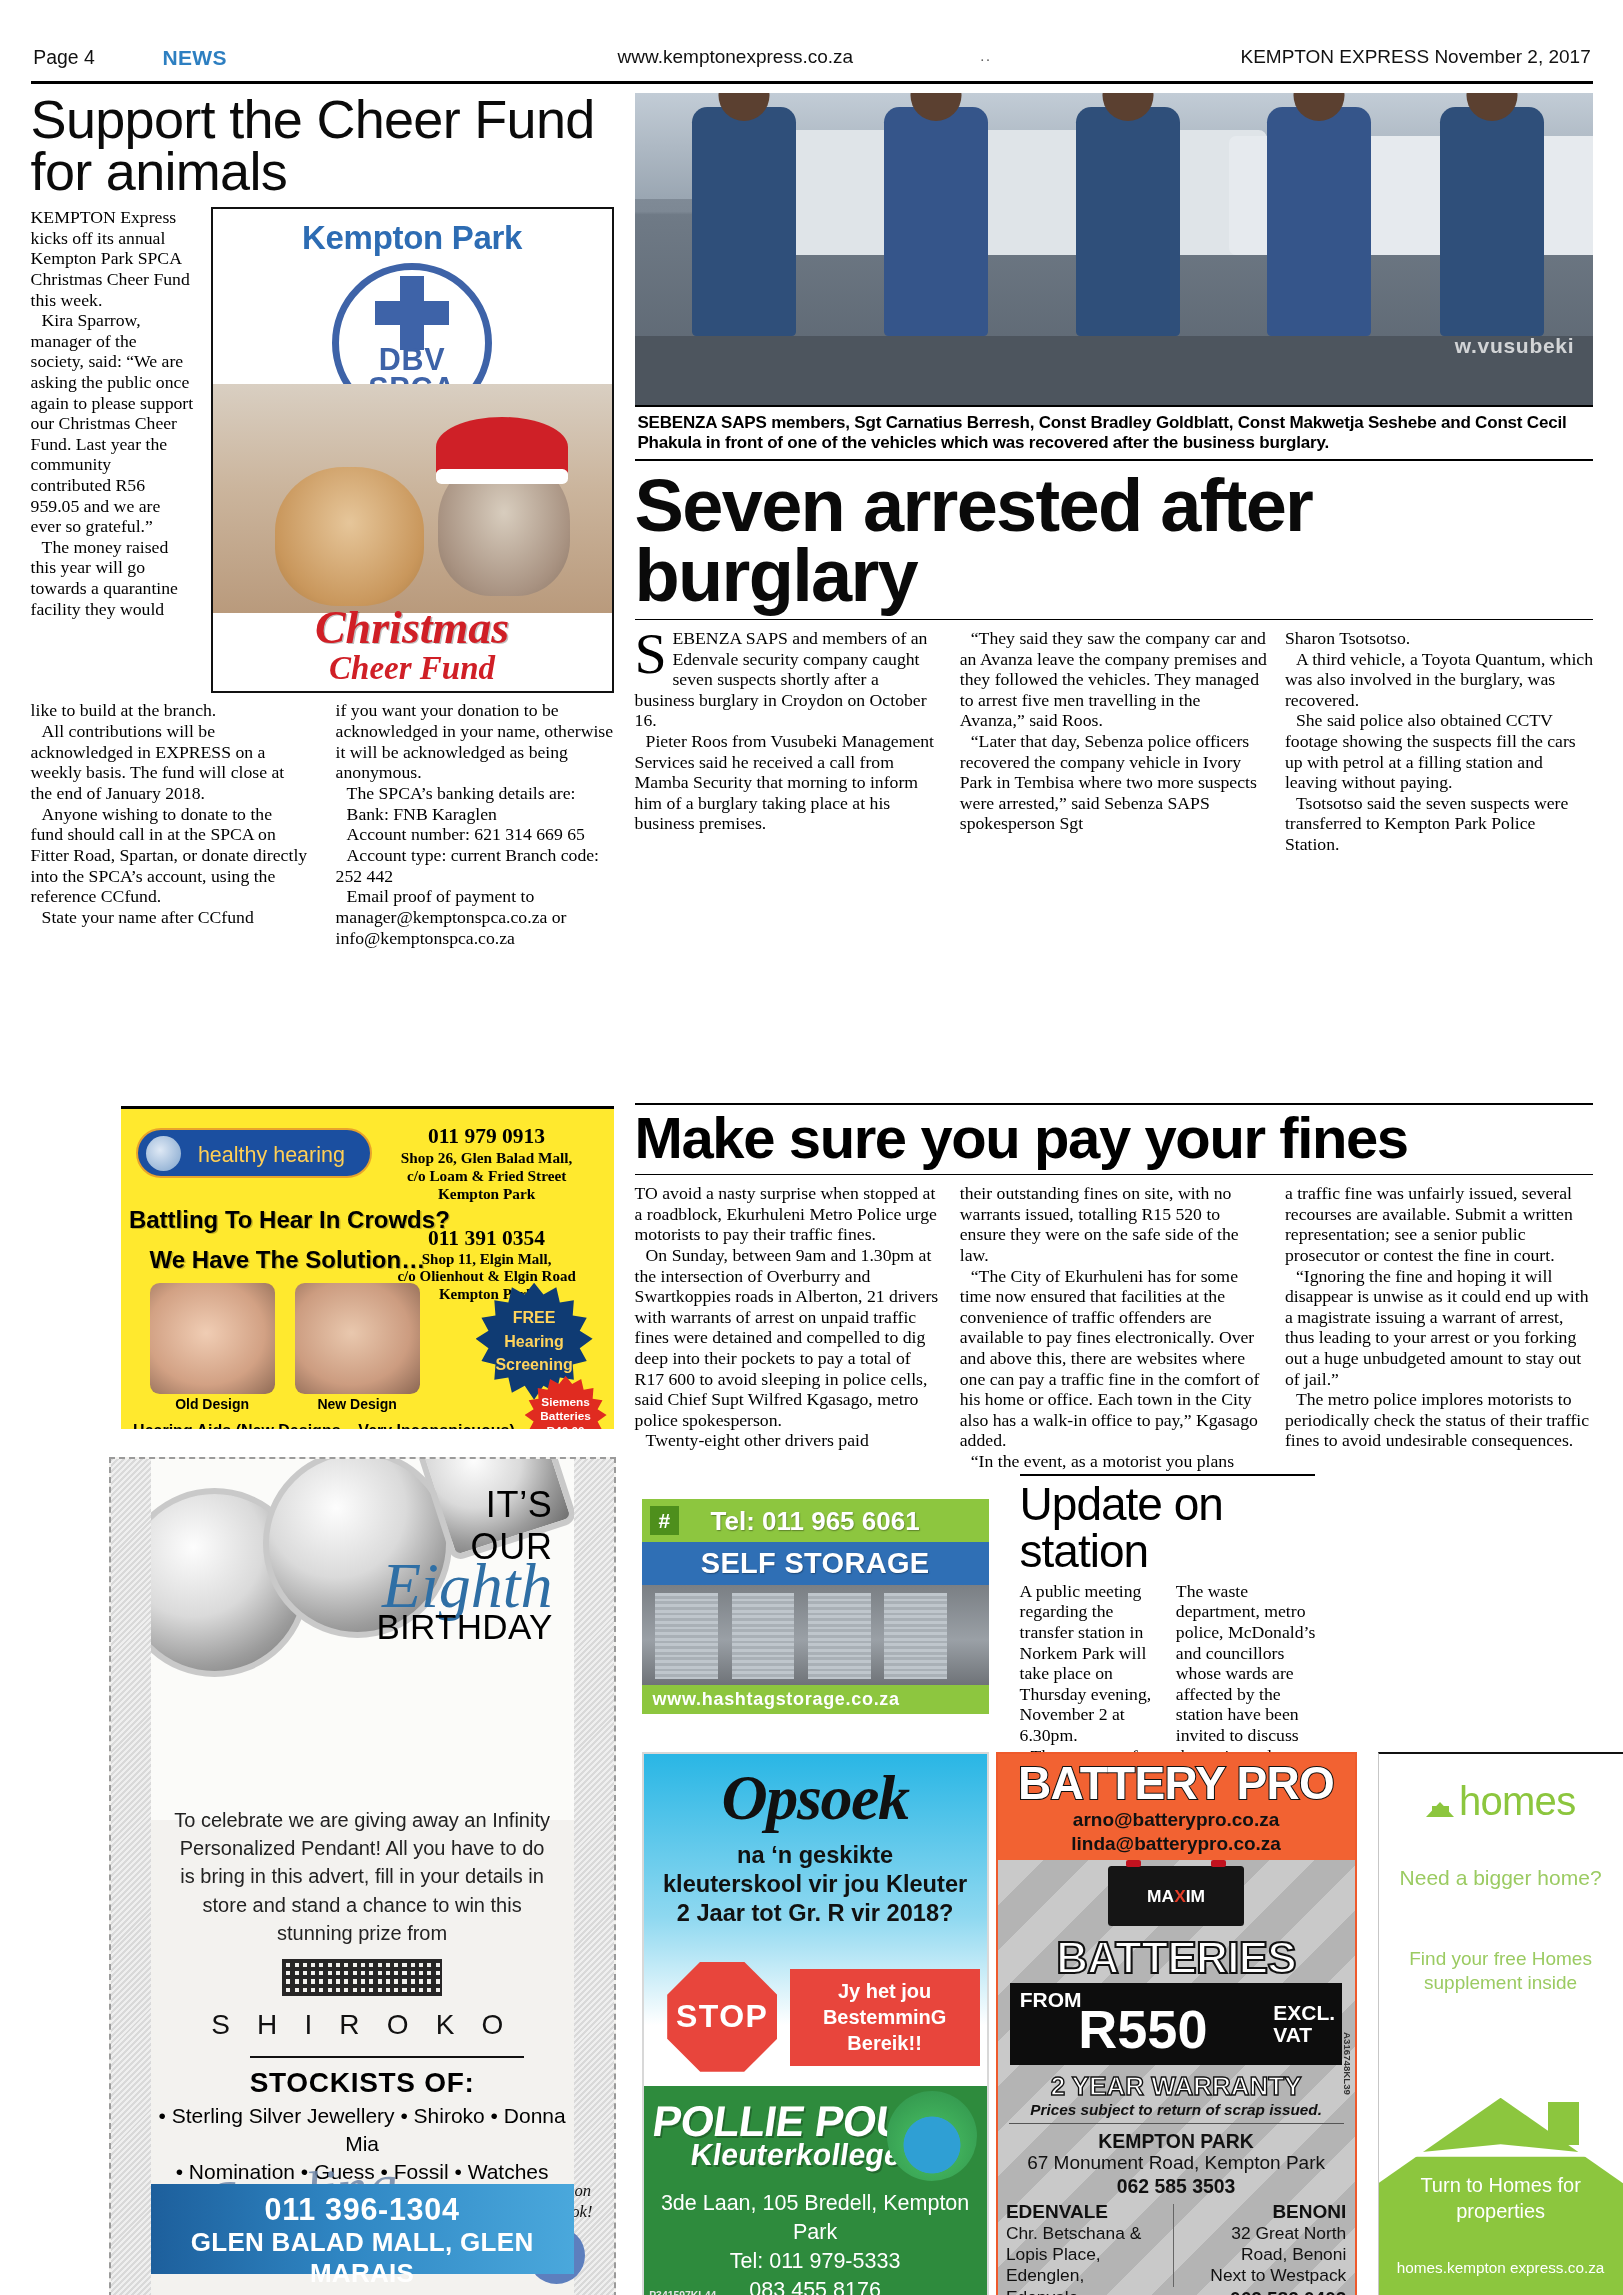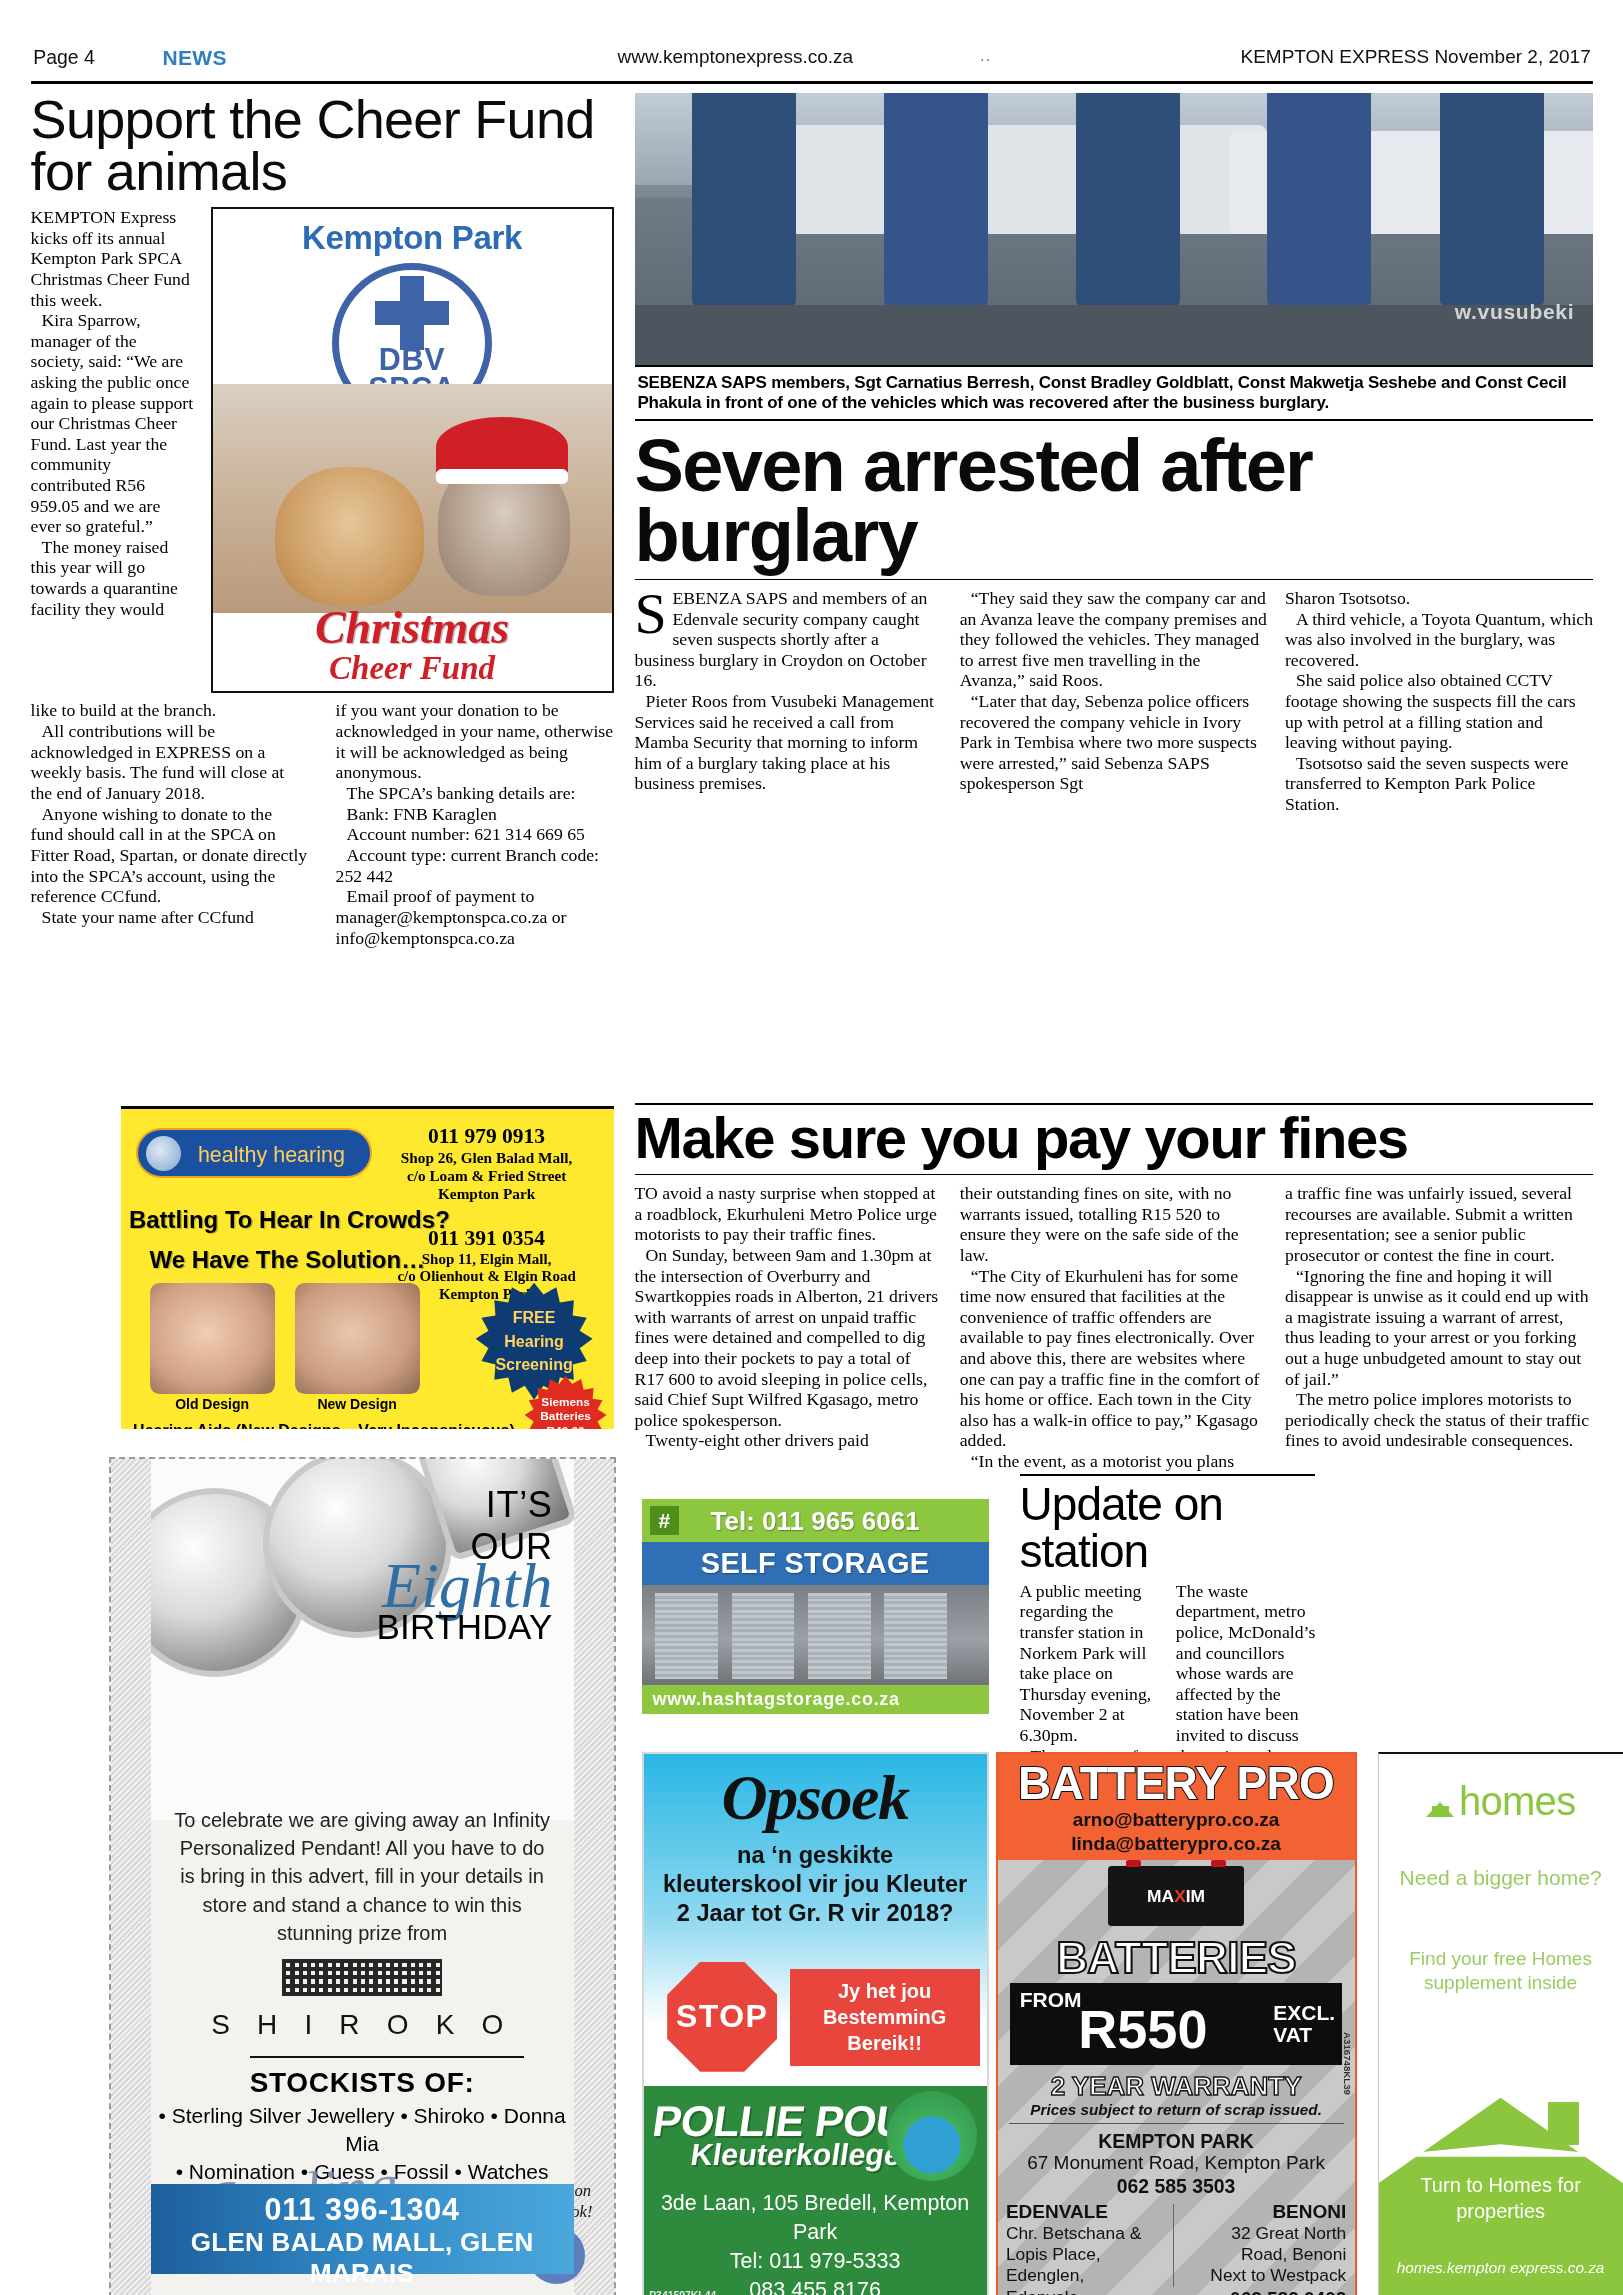--- a/index.html
+++ b/index.html
@@ -77,7 +77,7 @@
 
   
   .right { position:absolute; left:611px; top:0; right:7px; }
-  .photo { width:100%; height:272px; position:relative; overflow:hidden;
+  .photo { width:100%; height:312px; position:relative; overflow:hidden;
            background:linear-gradient(180deg,#8f9aa6 0%, #7d8894 38%, #6f7a86 39%, #59636e 100%); }
   .photo .sky { position:absolute; left:0; right:0; top:0; height:34%; background:linear-gradient(180deg,#c2ccd6,#9aa6b2); }
   .photo .van { position:absolute; left:8%; top:12%; width:58%; height:40%; background:#dfe4e8; border-radius:8.3px;}

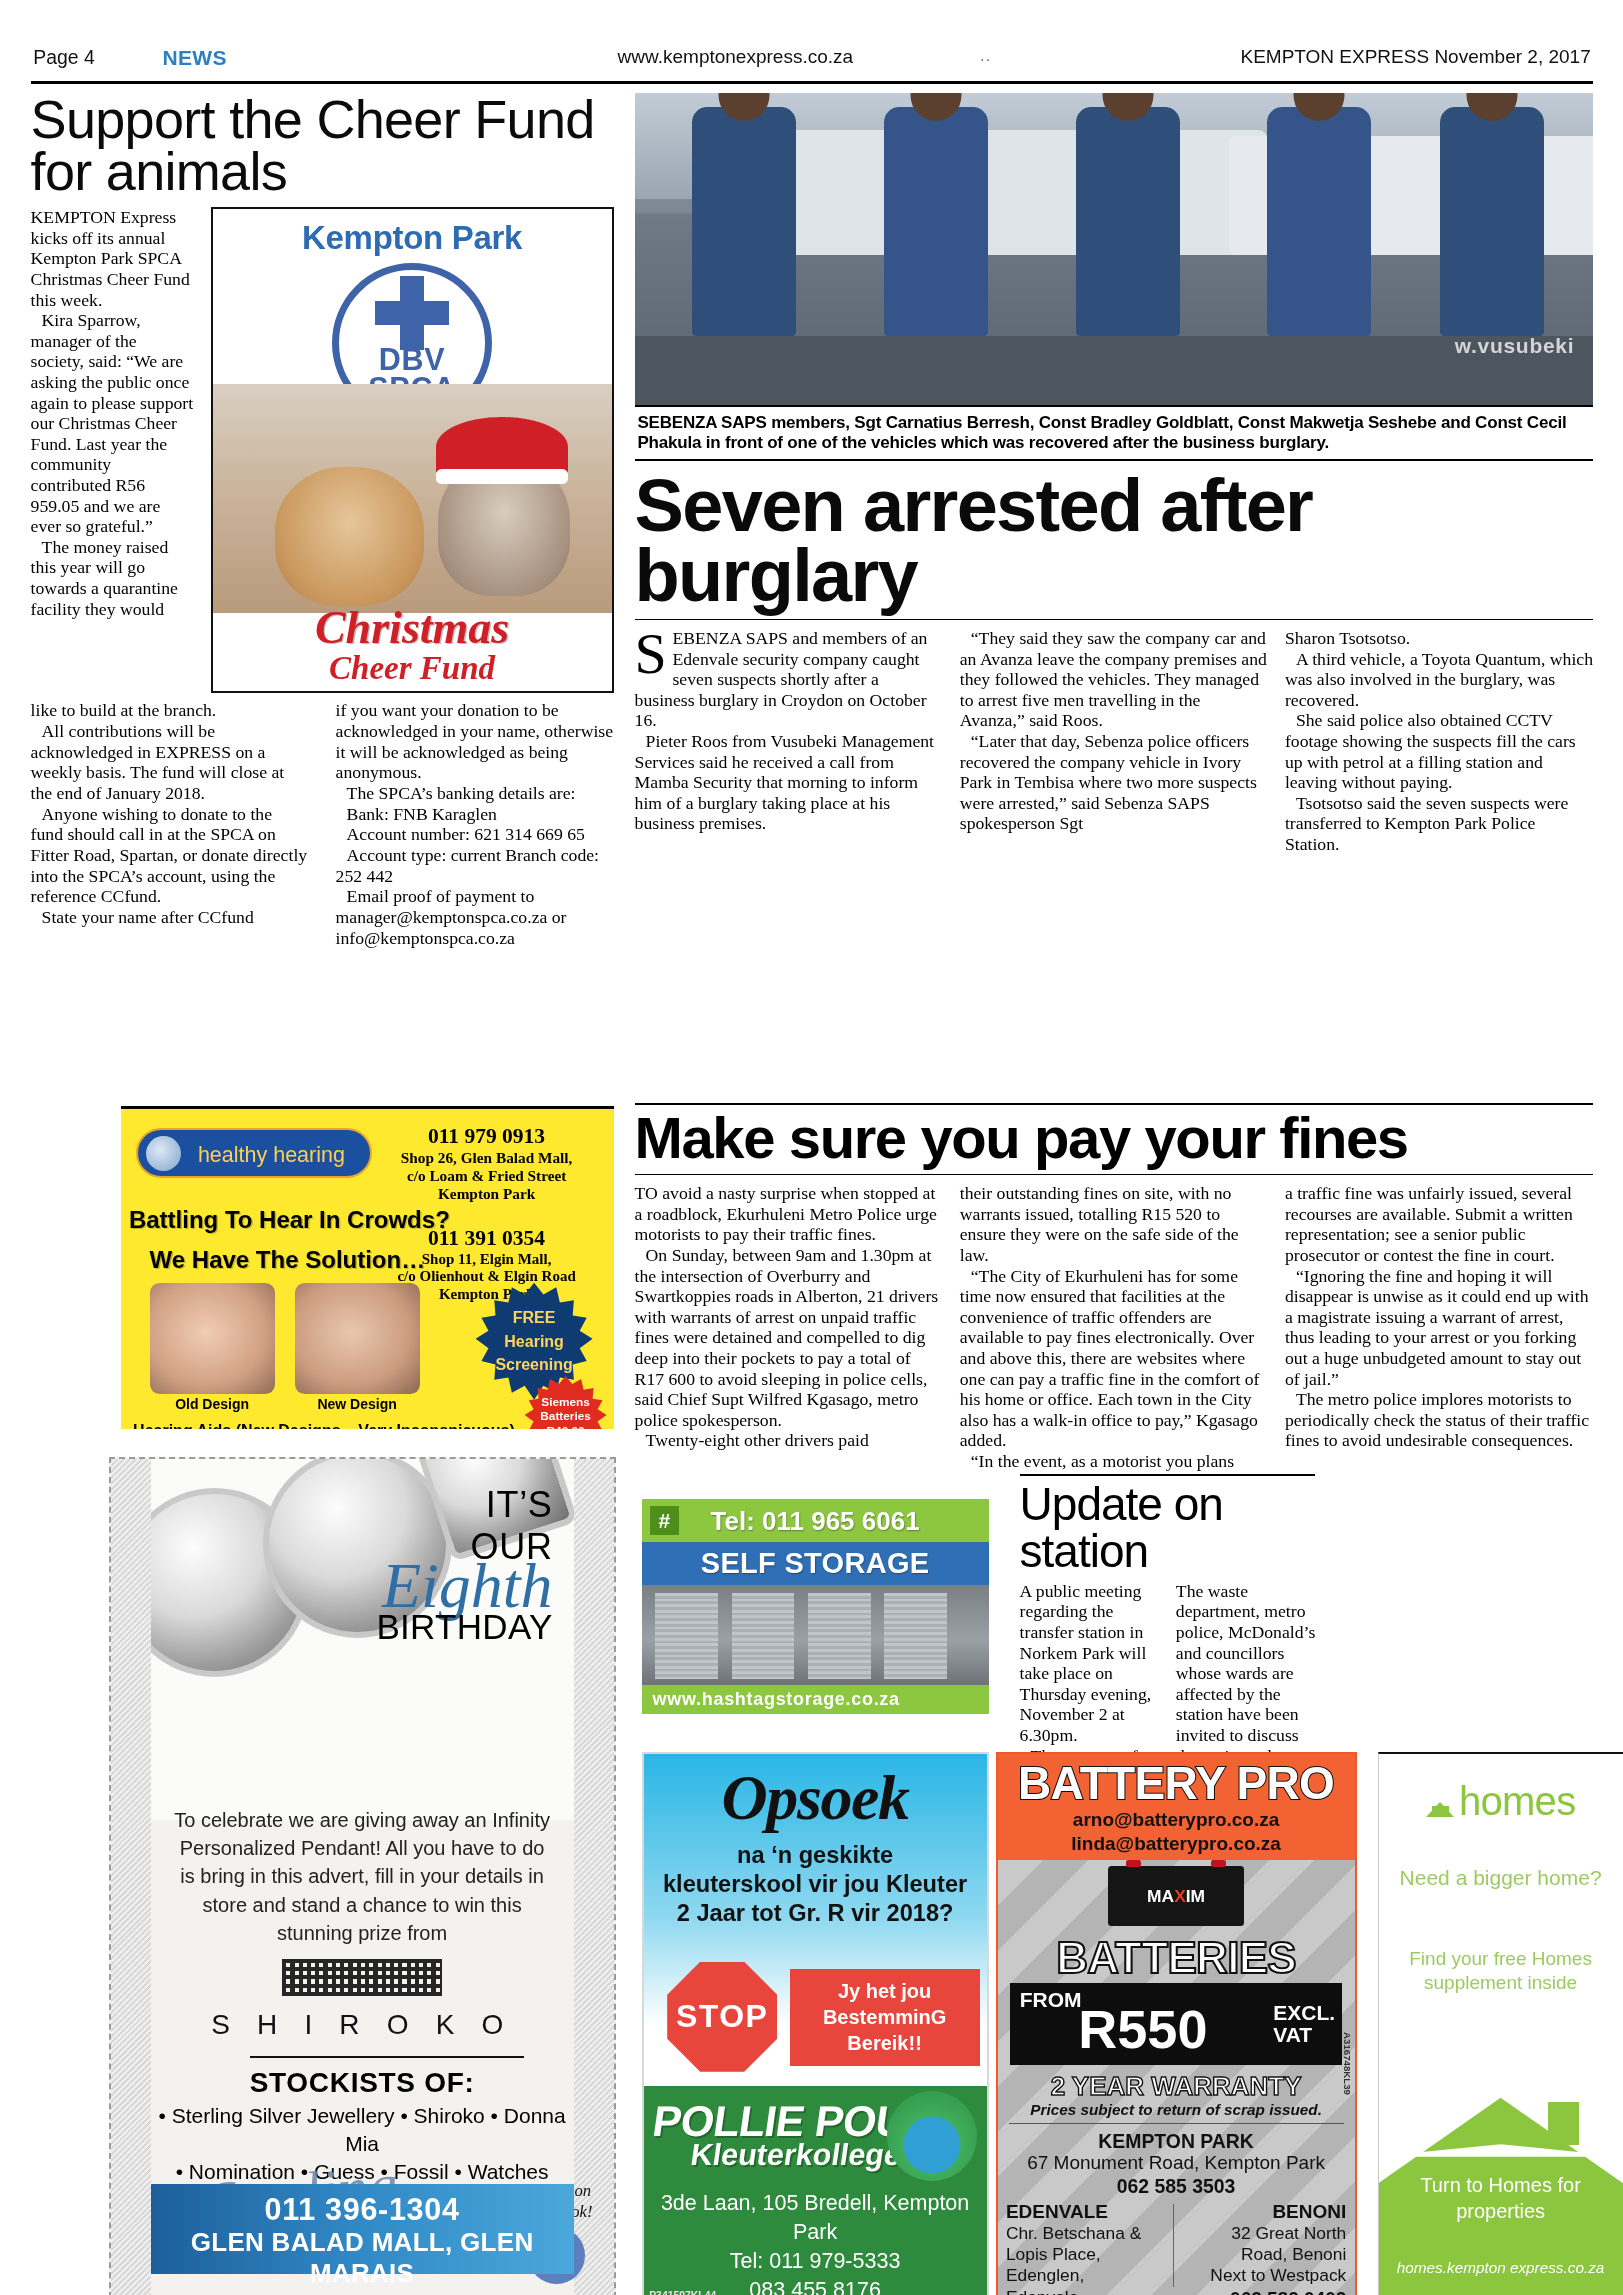--- a/index.html
+++ b/index.html
@@ -344,7 +344,7 @@
   .hm-turn { position:absolute; left:0; right:0; bottom:82px; text-align:center; color:#fff;
              font-family:"Liberation Sans", sans-serif; font-size:20px; line-height:1.26;}
   .hm-url { position:absolute; left:0; right:0; bottom:28px; text-align:center; color:#fff;
-            font-family:"Liberation Sans", sans-serif; font-size:15.3px; line-height:1.26;font-style:italic;}
+            font-family:"Liberation Sans", sans-serif; font-size:15.3px; line-height:1.26;}
 
   .clear { clear:both; }
 </style>

